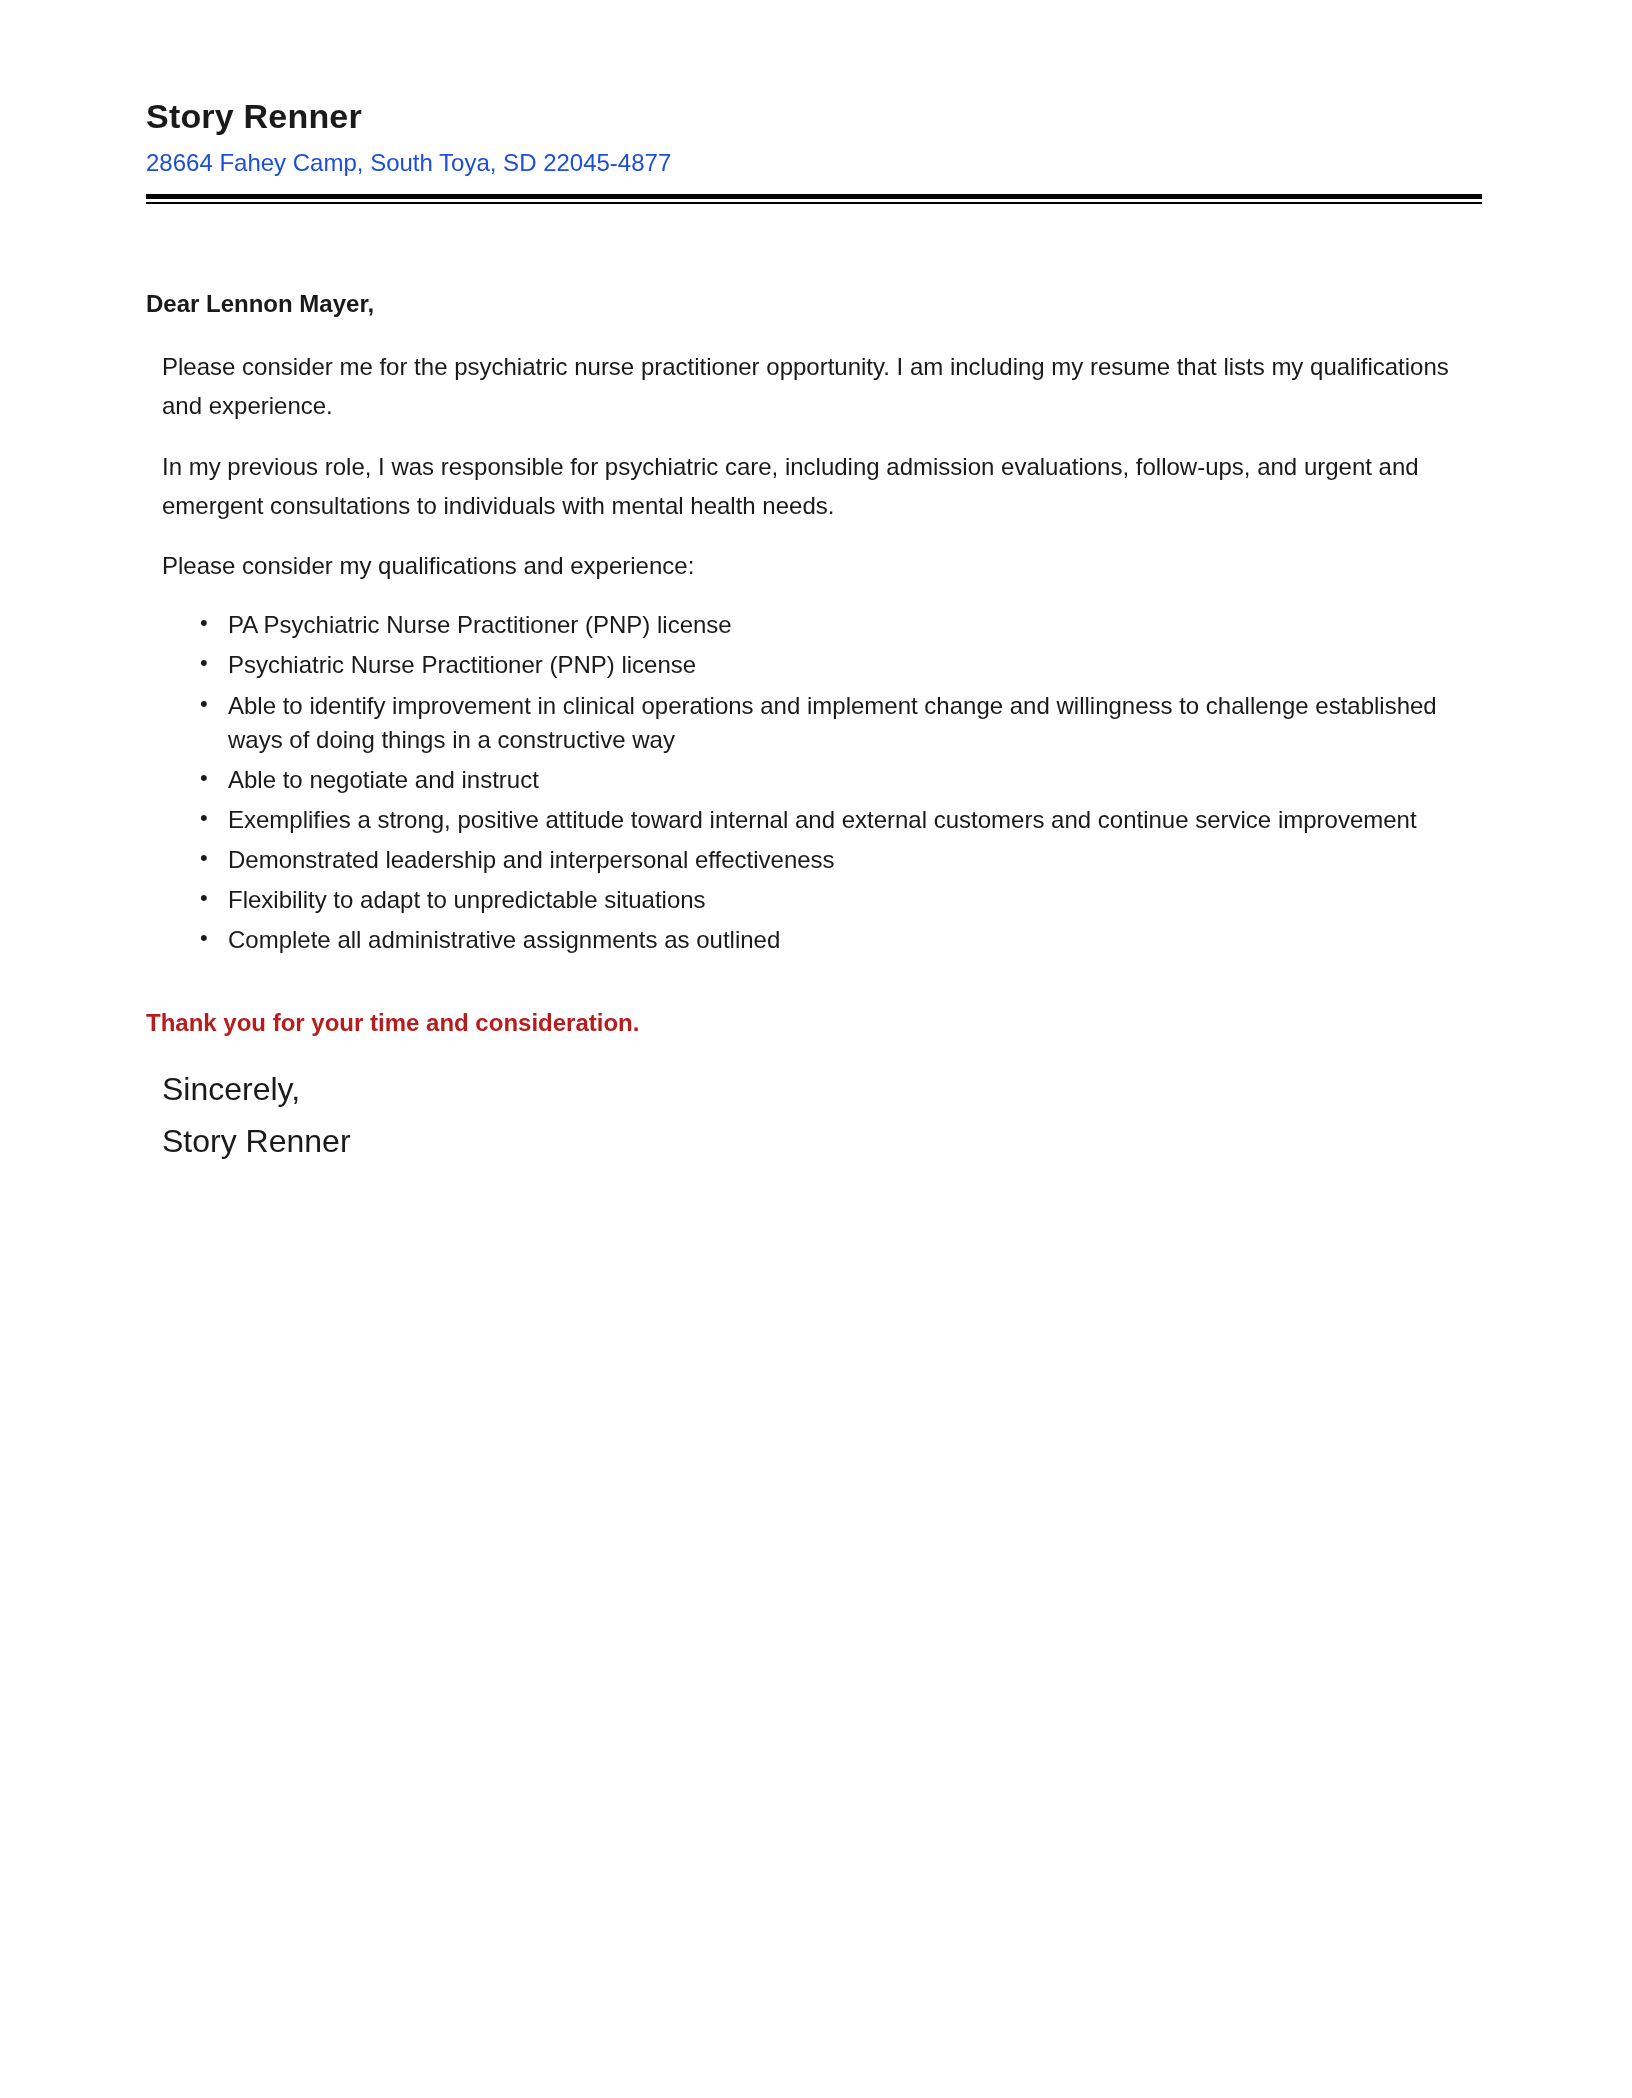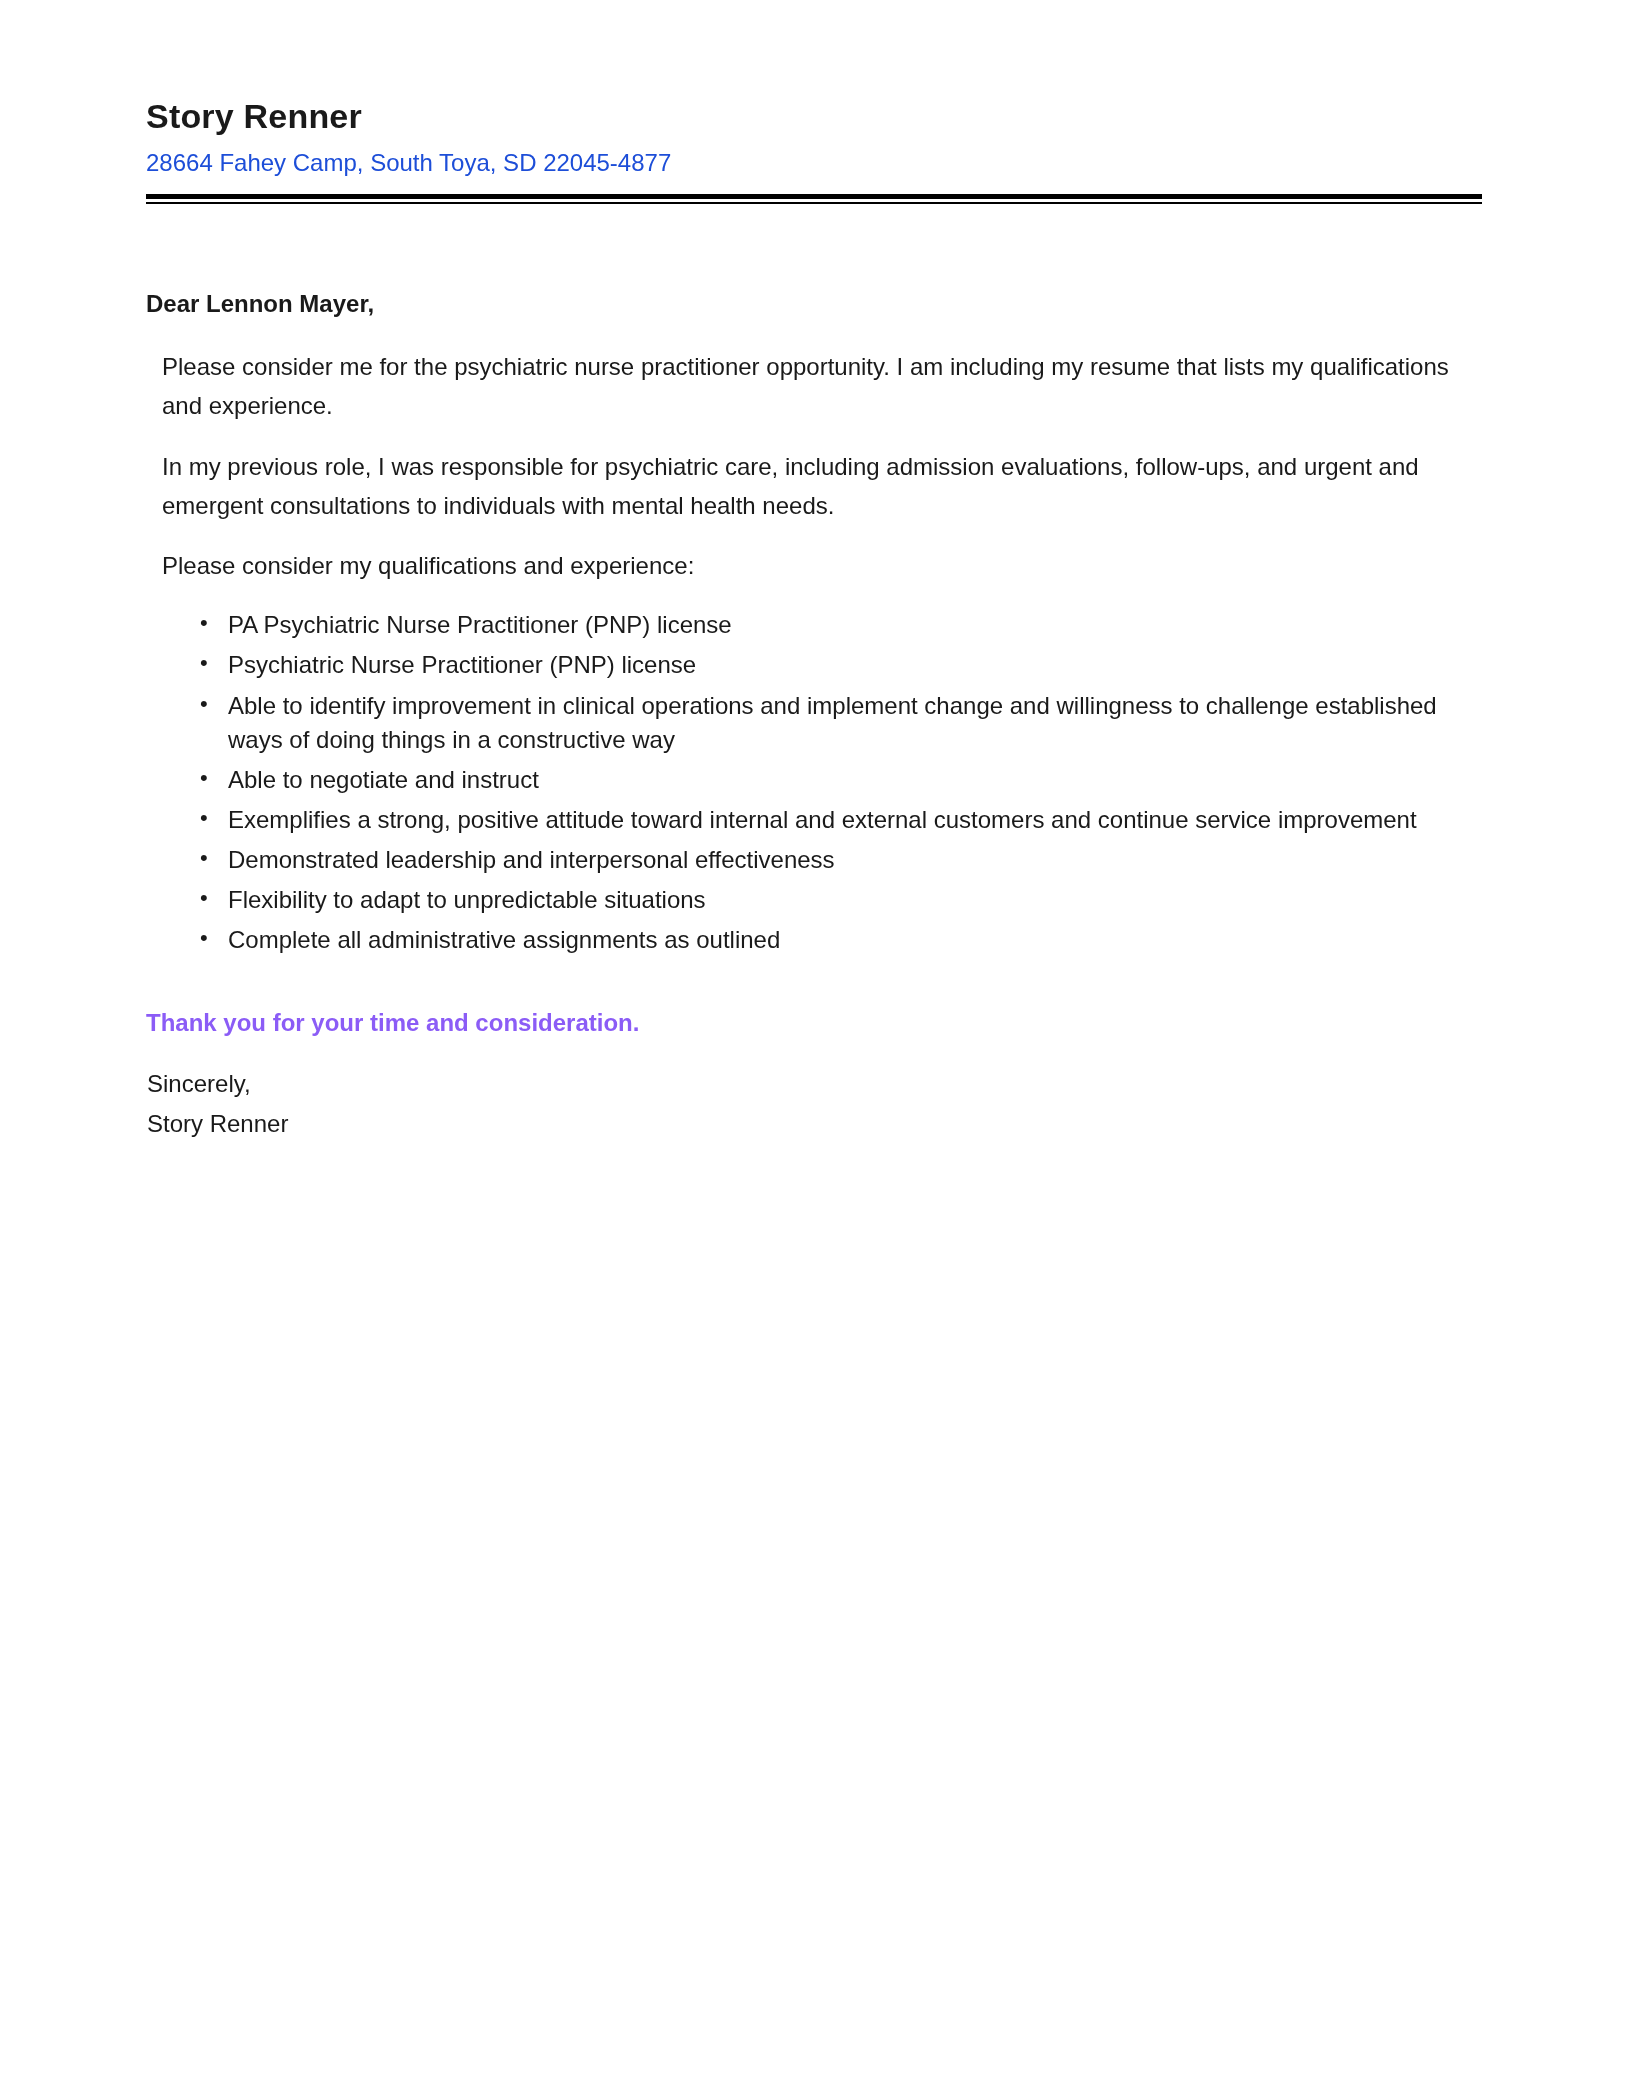--- a/index.html
+++ b/index.html
@@ -102,7 +102,7 @@
   .thanks {
     font-size: 24px;
     font-weight: bold;
-    color: #8b5cf6;
+    color: #b91c1c;
     margin: 52px 0 30px 0;
   }
   .closing {

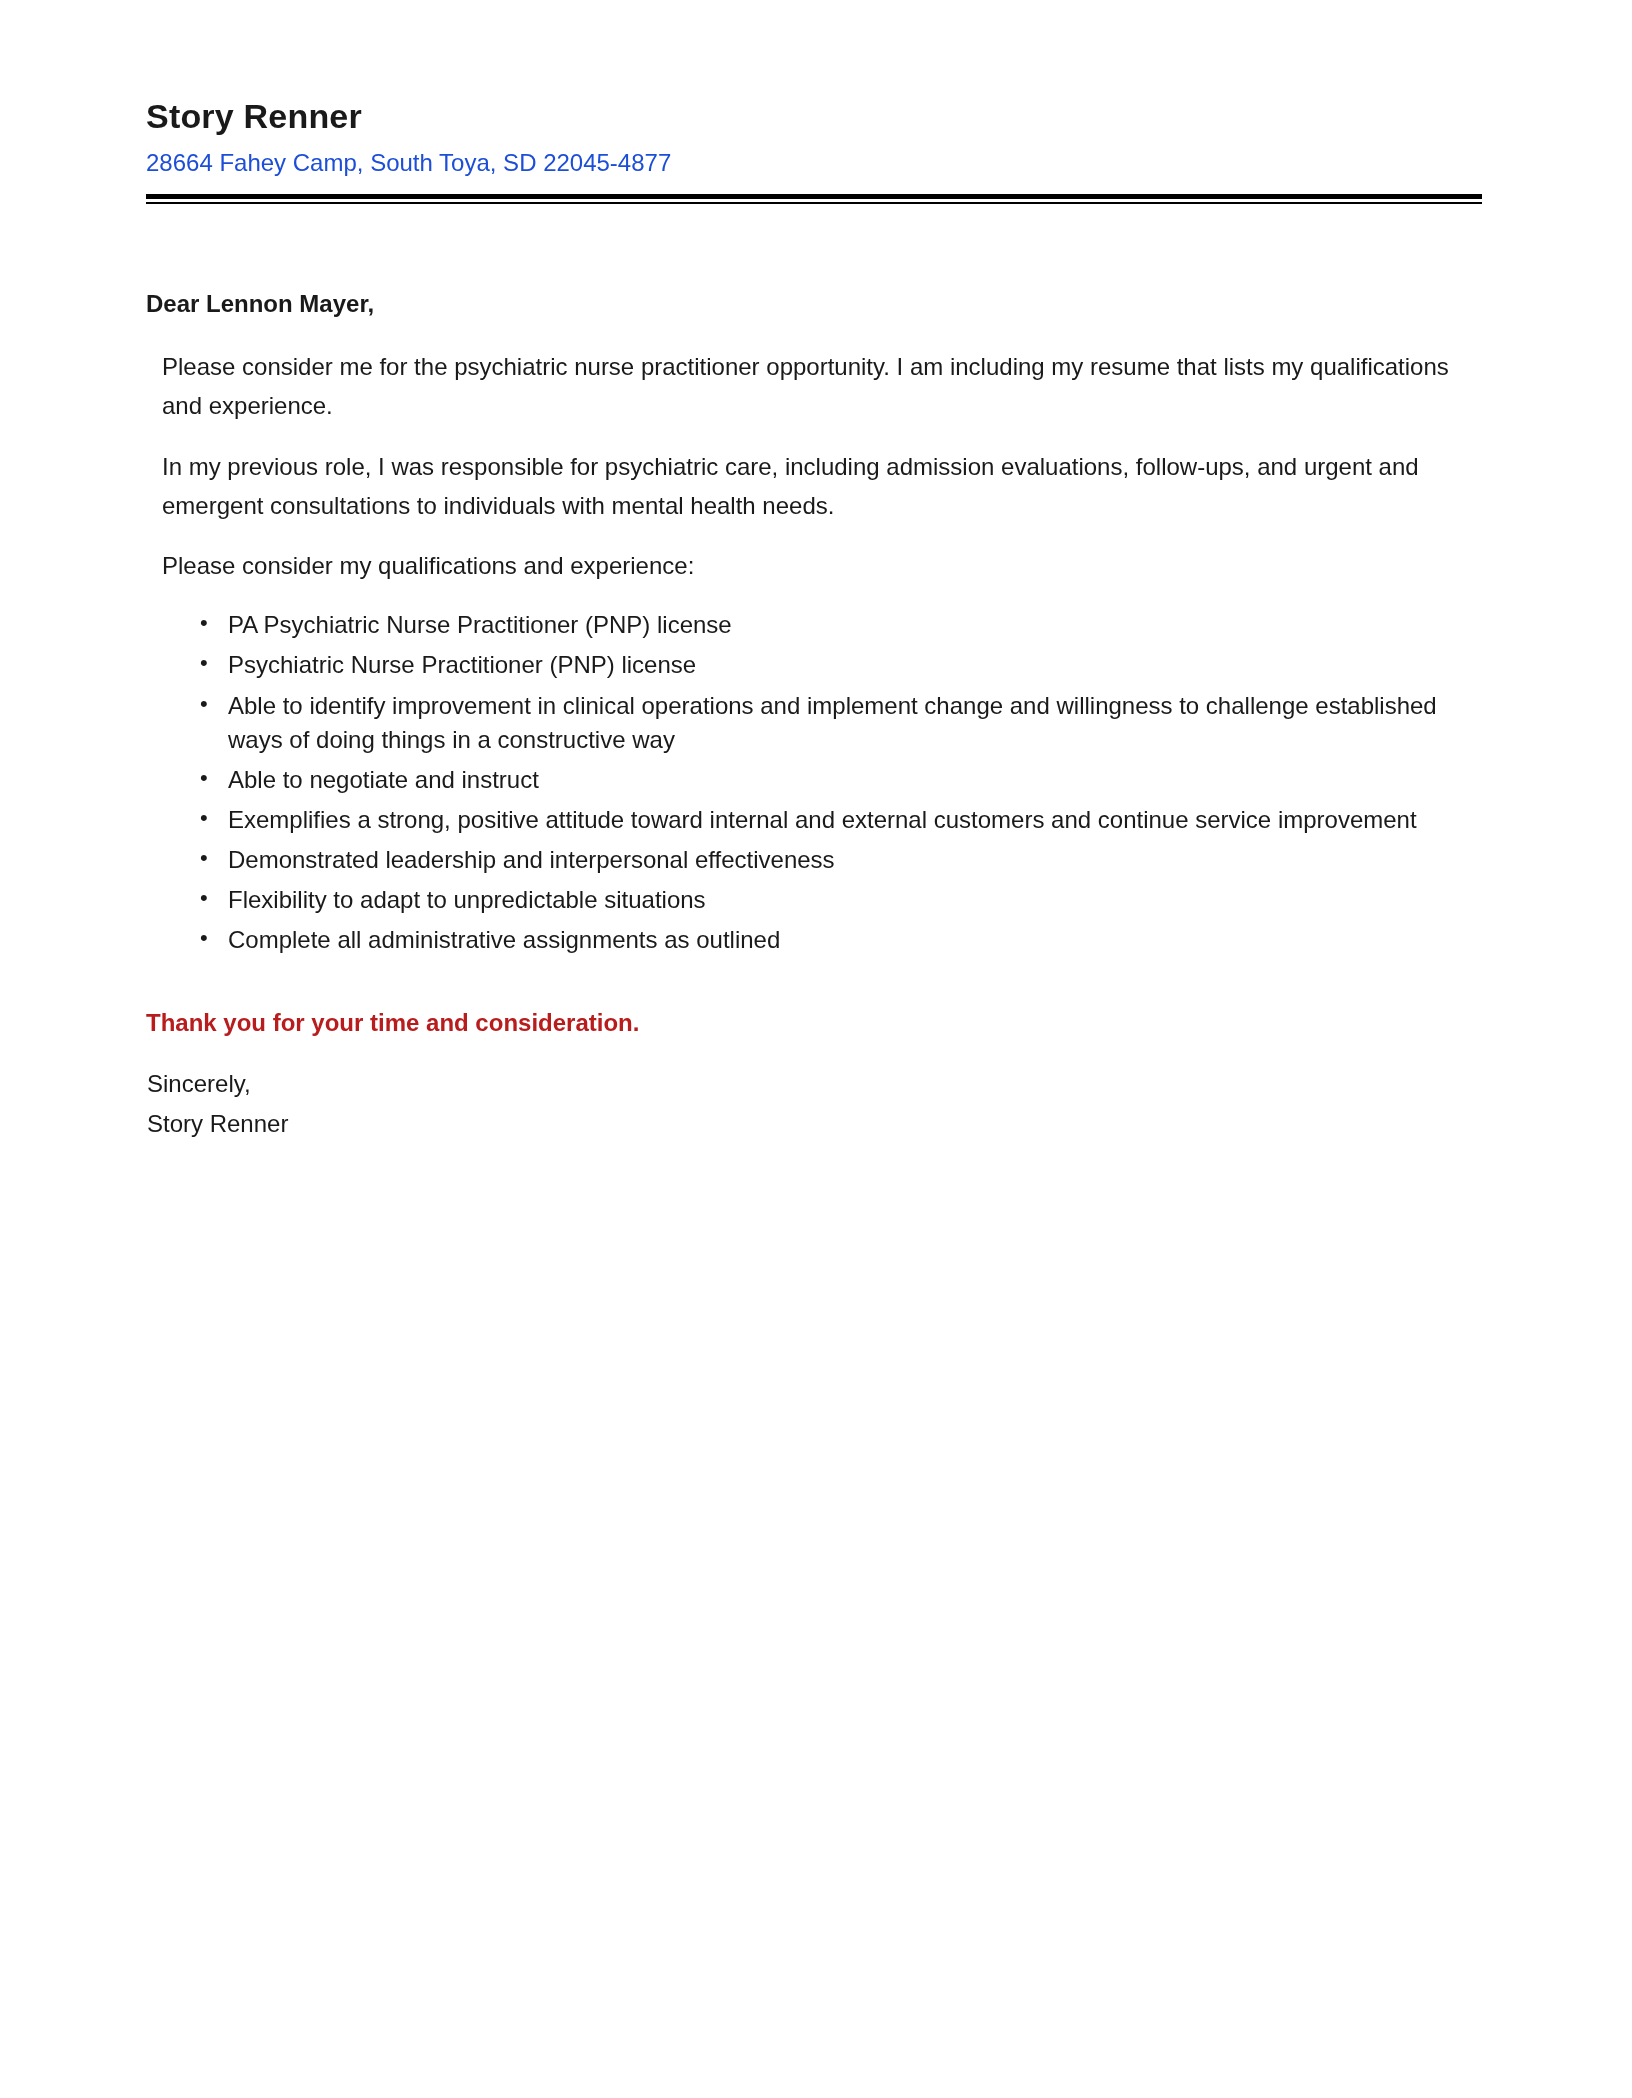--- a/index.html
+++ b/index.html
@@ -106,10 +106,10 @@
     margin: 52px 0 30px 0;
   }
   .closing {
-    font-size: 24px;
+    font-size: 32px;
     line-height: 1.42;
     color: #1a1a1a;
-    margin: 1px;
+    margin: 16px;
   }
   .closing .sig-name {
     display: block;

